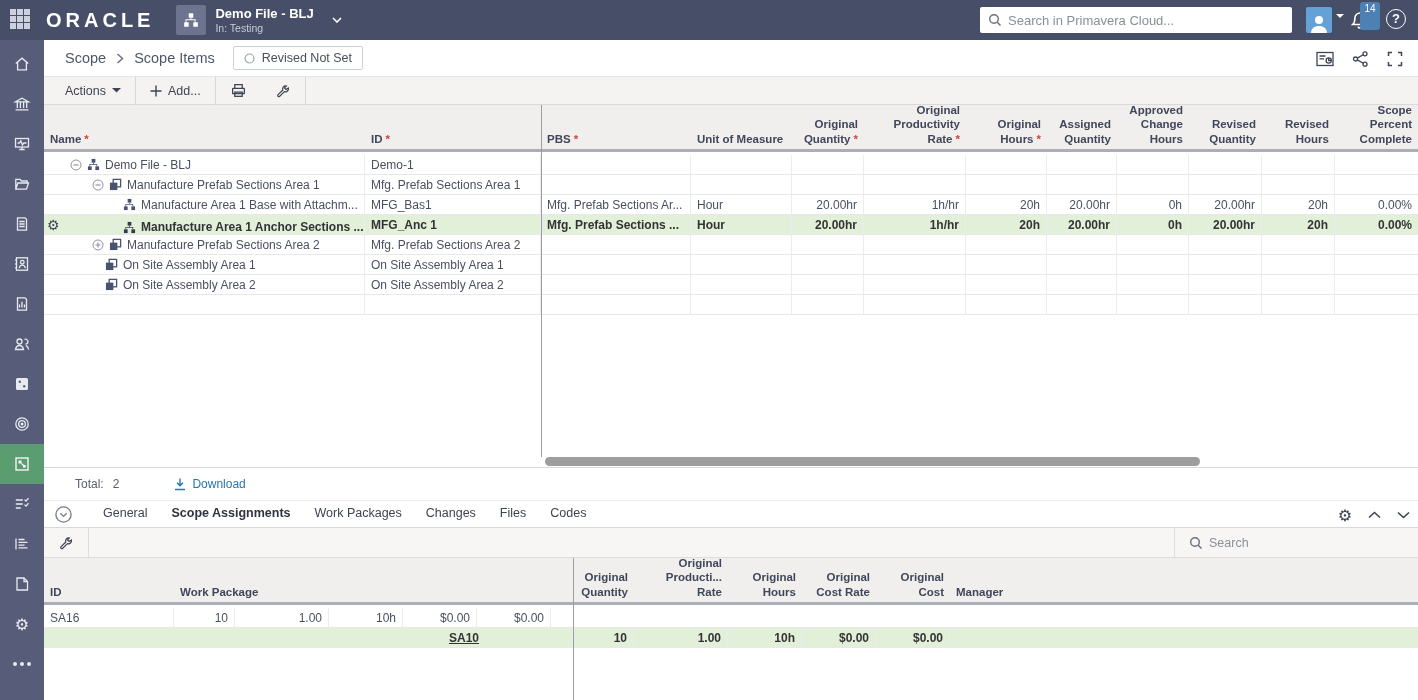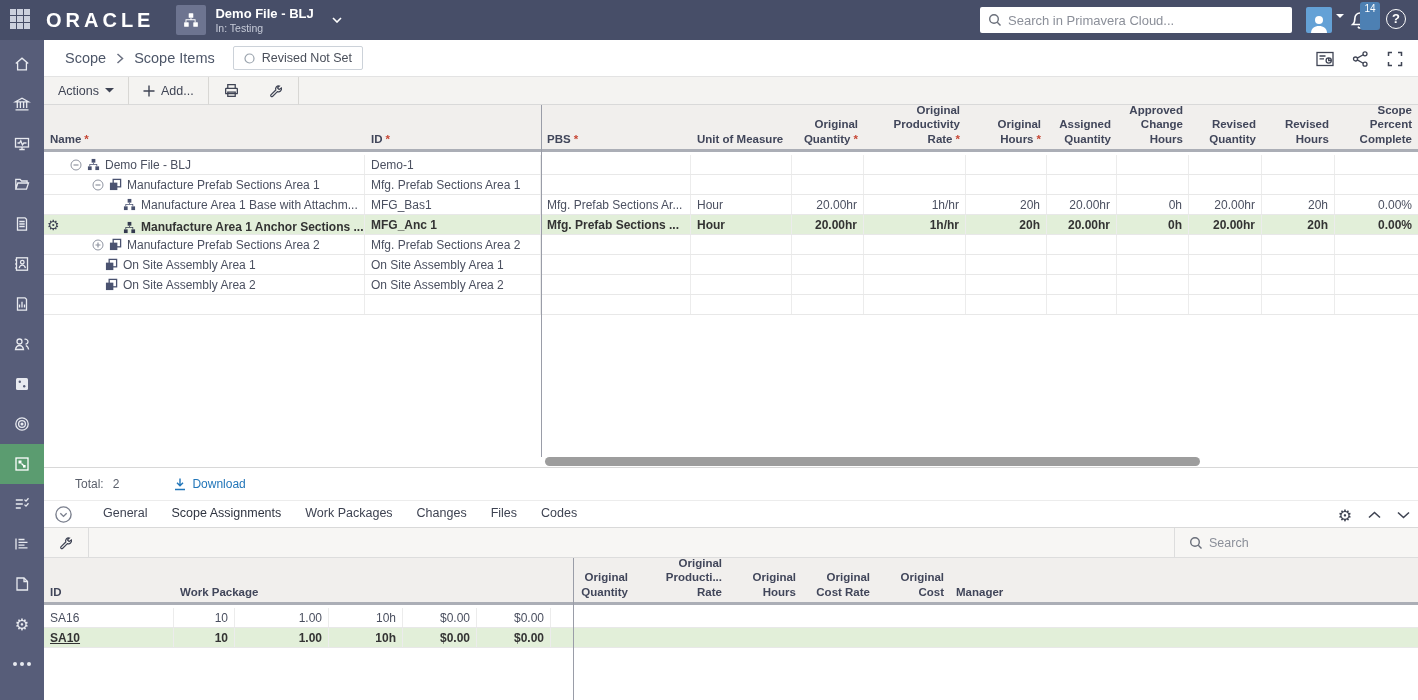--- a/index.html
+++ b/index.html
@@ -44,7 +44,7 @@
   .chip { margin-left:18px; height:24px; border:1px solid #ccd2d9; border-radius:2px; display:flex; align-items:center; padding:0 10px; gap:7px; font-size:12.5px; color:#4a4f5a; background:#fff; }
   .crumb-icons { position:absolute; right:0; top:0; height:37px; display:flex; align-items:center; gap:16px; padding-right:14px; }
 
-  .toolbar-row { position:absolute; top:37px; left:0; right:0; height:28px; background:#f4f3f1; border-bottom:1px solid #d9d9d9; display:flex; align-items:center; }
+  .toolbar-row { position:absolute; top:37px; left:0; right:0; height:28px; background:#f4f3f1; border-bottom:1px solid #d9d9d9; display:flex; align-items:center;padding-left:7px; }
   .tbtn { display:flex; align-items:center; gap:6px; padding:0 14px; height:28px; color:#3f4454; font-size:12.5px; cursor:pointer; }
   .tsep { width:1px; height:28px; background:#d8d7d4; }
 

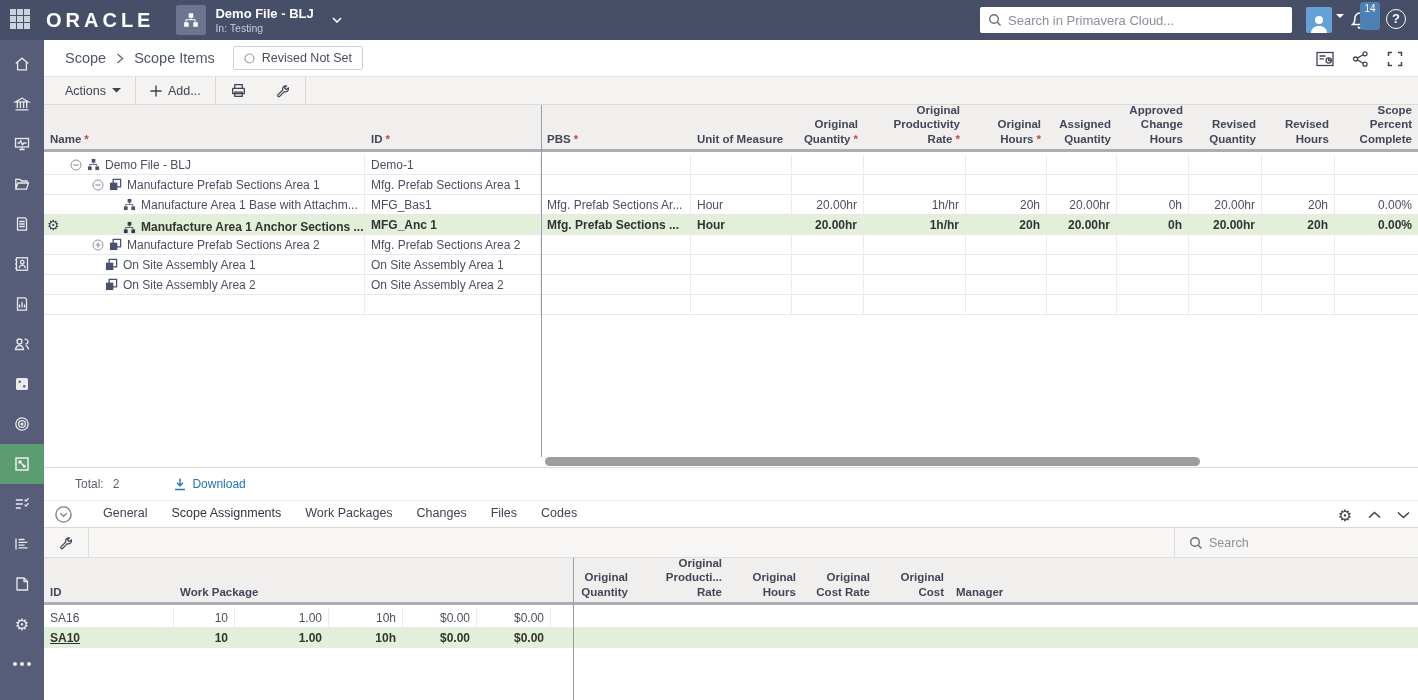--- a/index.html
+++ b/index.html
@@ -76,7 +76,7 @@
   .tab-bar { position:absolute; top:460px; left:0; right:0; height:28px; border-top:1px solid #ececec; border-bottom:1px solid #d9d9d9; display:flex; align-items:center; background:#fff; }
   .tab-collapse { margin-left:10px; margin-right:18px; cursor:pointer; display:flex; }
   .tab { padding:0 12px; height:40px; display:flex; align-items:center; font-size:12.5px; color:#3e4352; cursor:pointer; border-bottom:3px solid transparent; }
-  .tab.active { font-weight:normal; color:#2f3440; border-bottom:3px solid #4f7f57; }
+  .tab.active { font-weight:bold; color:#2f3440; border-bottom:3px solid #4f7f57; }
   .tab-icons { position:absolute; right:8px; top:0; height:28px; display:flex; align-items:center; gap:16px; }
   .tab-icons .glyph { font-size:16px; color:#3e4352; font-family:"DejaVu Sans",sans-serif; cursor:pointer; }
 

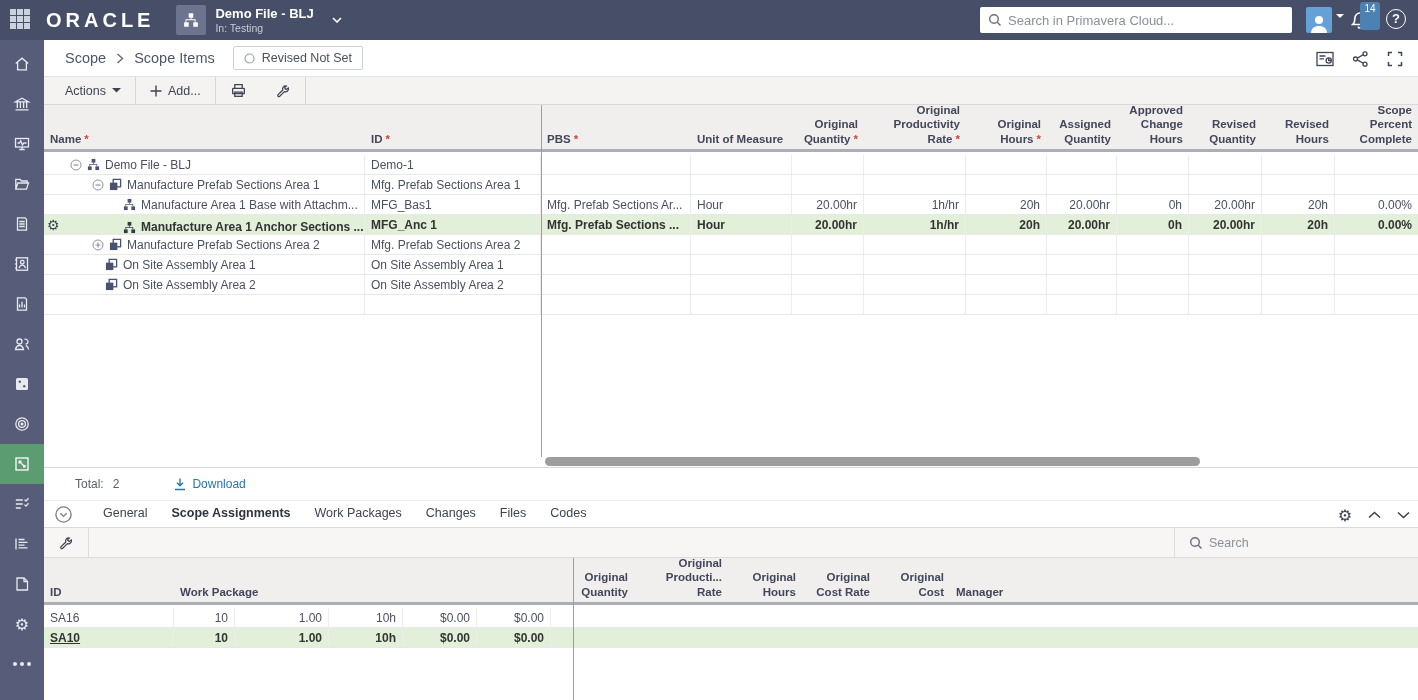--- a/index.html
+++ b/index.html
@@ -91,7 +91,7 @@
   .d0{width:130px}.d1{width:399px}.d2{width:61px}.d3{width:94px}.d4{width:74px}.d5{width:74px}.d6{width:74px}.d7{width:468px}
   .dbody { position:absolute; top:568px; left:0; width:1374px; }
   .drow { display:flex; height:20px; border-bottom:1px solid #e8e8e8; background:#fff; }
-  .drow.selected { background:#e2efd9; font-weight:bold; color:#333; }
+  .drow.selected { background:#e2efd9; font-weight:bold; color:#333;justify-content:flex-end; }
   .drow .cell { font-size:12px; }
   .id-link { text-decoration:underline; }
   .divider-detail { position:absolute; left:529px; top:518px; height:175px; width:1px; background:#9a9da8; }

